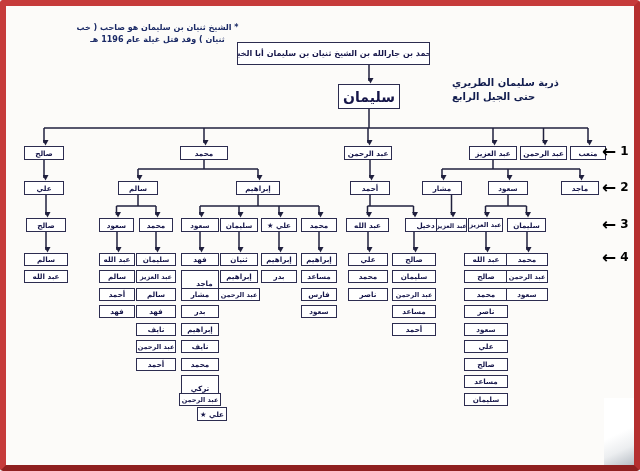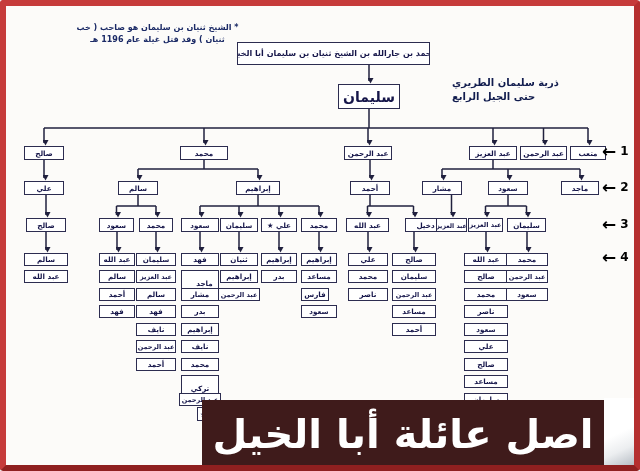--- a/index.html
+++ b/index.html
@@ -112,7 +112,7 @@
       <div class="node" style="left: 261px; top: 270px; width: 36px; height: 13px;">بدر</div>
       <div class="node" style="left: 301px; top: 253px; width: 36px; height: 13px;">إبراهيم</div>
       <div class="node" style="left: 301px; top: 270px; width: 36px; height: 13px;">مساعد</div>
-      <div class="node" style="left: 301px; top: 288px; width: 28px; height: 13px;">فارس</div>
+      <div class="node" style="left: 301px; top: 288px; width: 36px; height: 13px;">فارس</div>
       <div class="node" style="left: 301px; top: 305px; width: 36px; height: 13px;">سعود</div>
       <div class="node" style="left: 348px; top: 253px; width: 40px; height: 13px;">علي</div>
       <div class="node" style="left: 348px; top: 270px; width: 40px; height: 13px;">محمد</div>

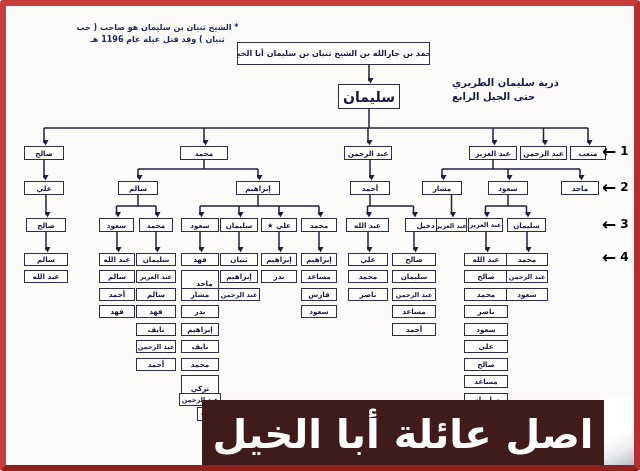--- a/index.html
+++ b/index.html
@@ -217,7 +217,6 @@
 
   <div class="curl"></div>
 
-  <div class="banner" style="background: rgb(63, 27, 27); color: rgb(255, 255, 255);">اصل عائلة أبا الخيل</div>
 
   <div class="frame"></div>
 </div>

